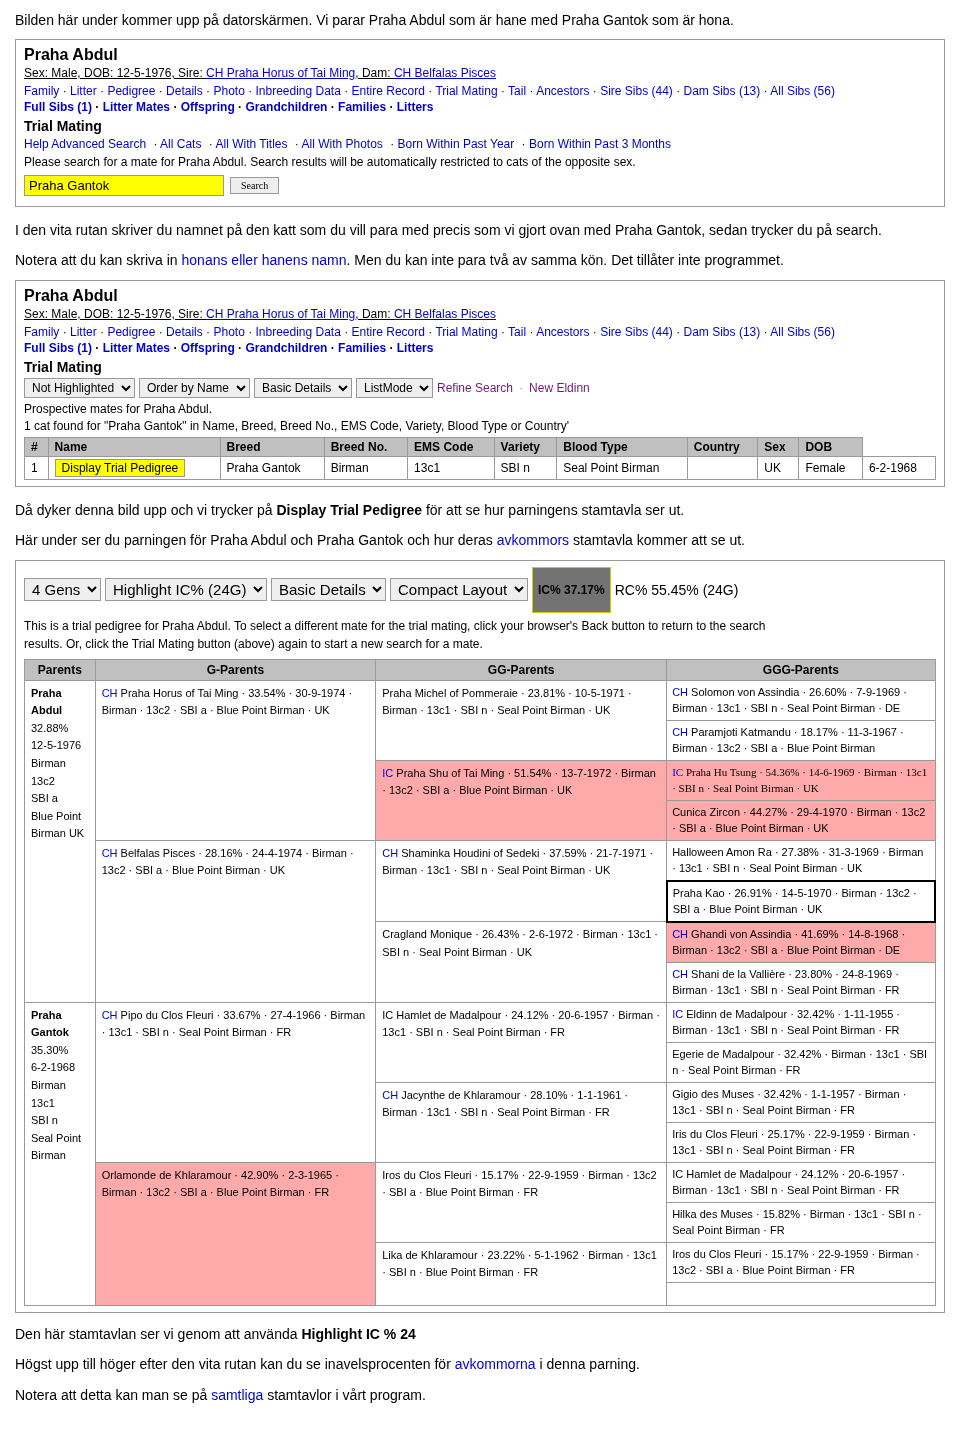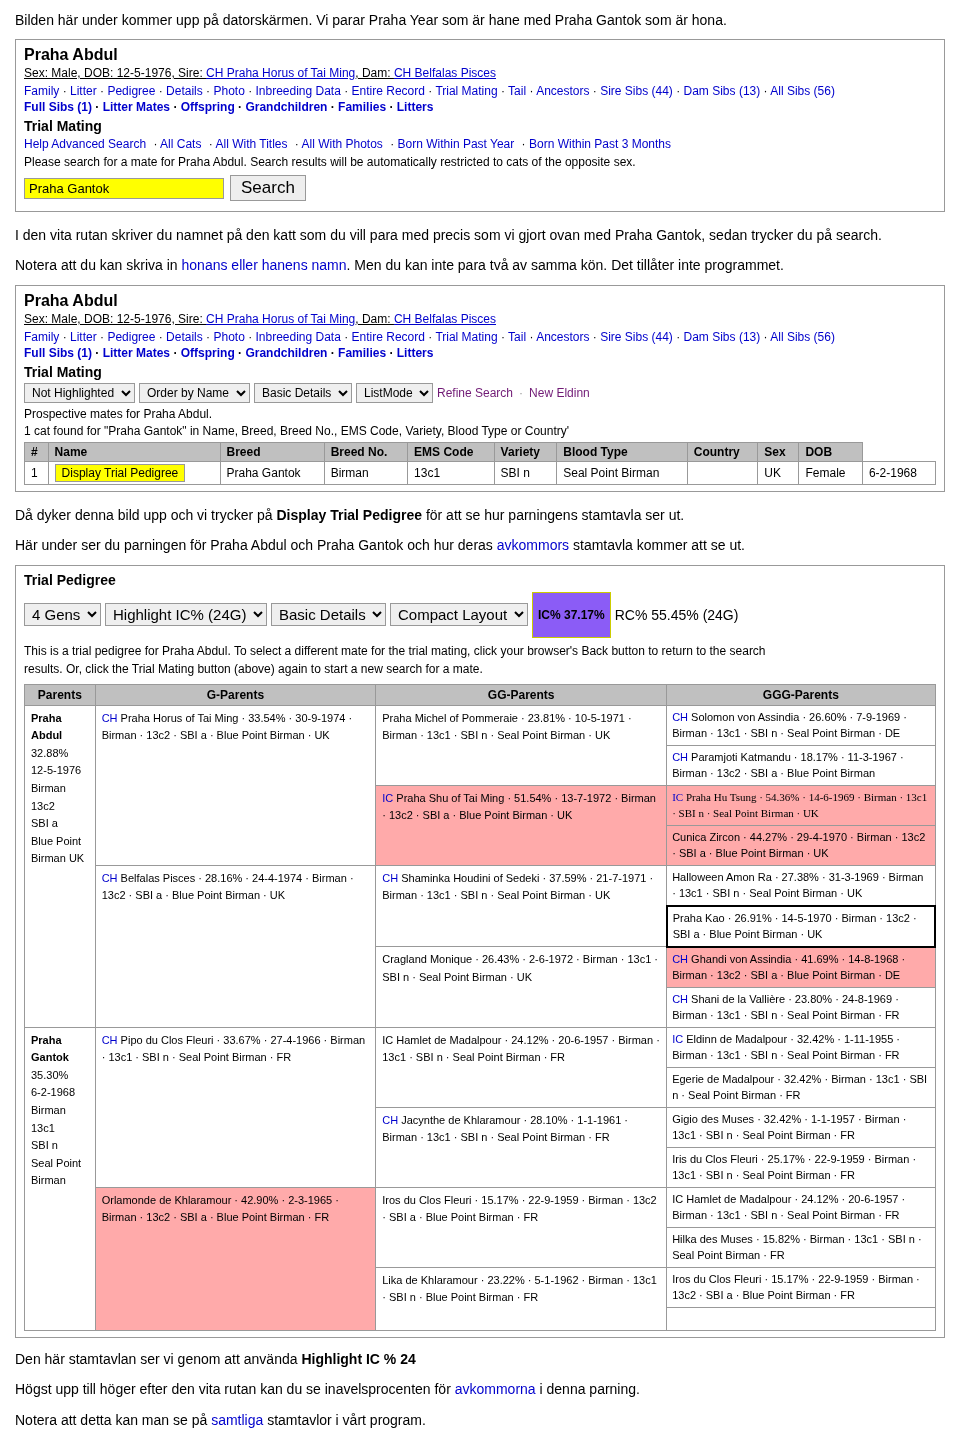--- a/index.html
+++ b/index.html
@@ -86,7 +86,7 @@
 </head>
 <body>
 
-<p>Bilden här under kommer upp på datorskärmen. Vi parar Praha Year som är hane med Praha Gantok som är hona.</p>
+<p>Bilden här under kommer upp på datorskärmen. Vi parar Praha Abdul som är hane med Praha Gantok som är hona.</p>
 
 <div class="pedigree-box">
   <h3>Praha Abdul</h3>

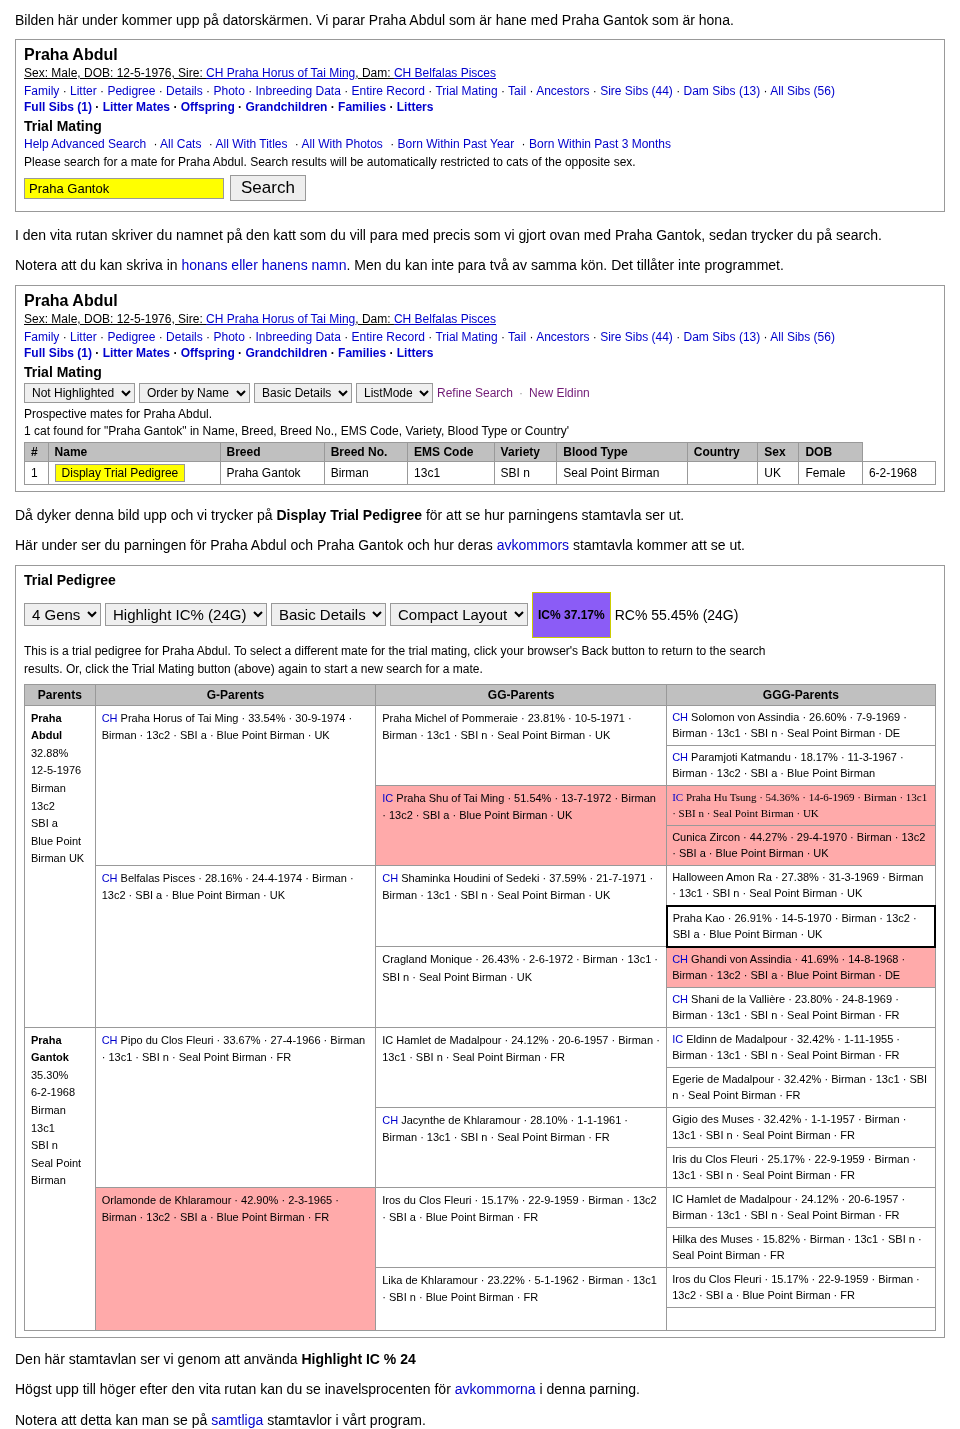--- a/index.html
+++ b/index.html
@@ -42,8 +42,9 @@
       border: 1px solid #999;
       background: #eee;
       padding: 2px 10px;
-      font-size: 17px;
+      font-size: 10px;
       cursor: pointer;
+      font-family: Liberation Serif, serif;
     }
     .body-text { margin-bottom: 8px; line-height: 1.6; font-size: 14px; }
     .body-text a { color: #00c; }

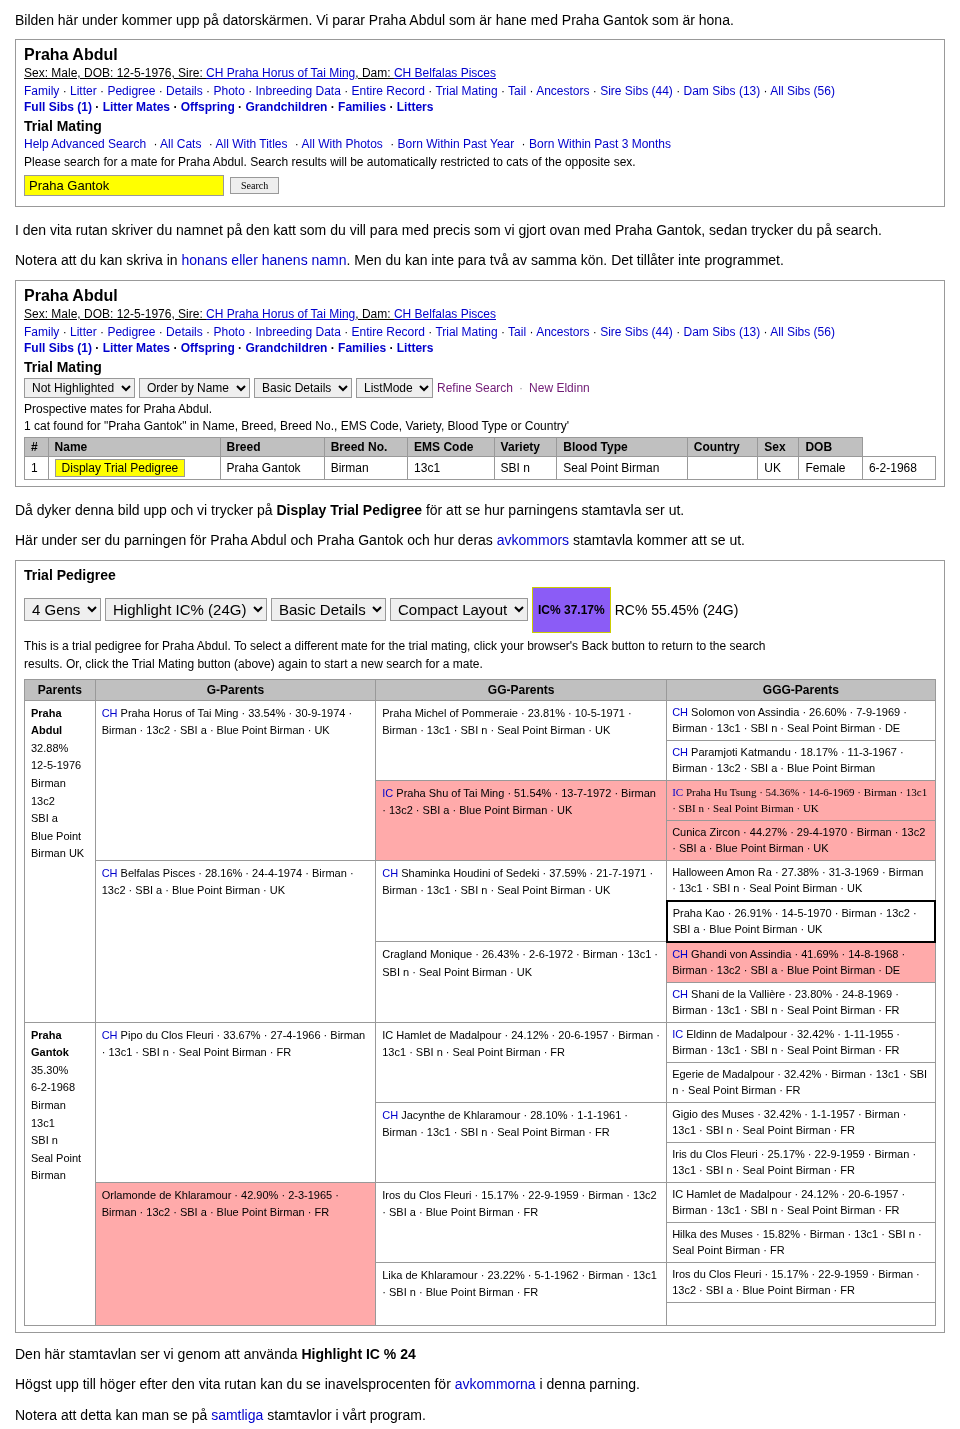--- a/index.html
+++ b/index.html
@@ -194,7 +194,6 @@
 </p>
 
 <div class="trial-pedigree-box">
-  <h4>Trial Pedigree</h4>
   <div class="tp-controls">
     <select>
       <option>4 Gens</option>

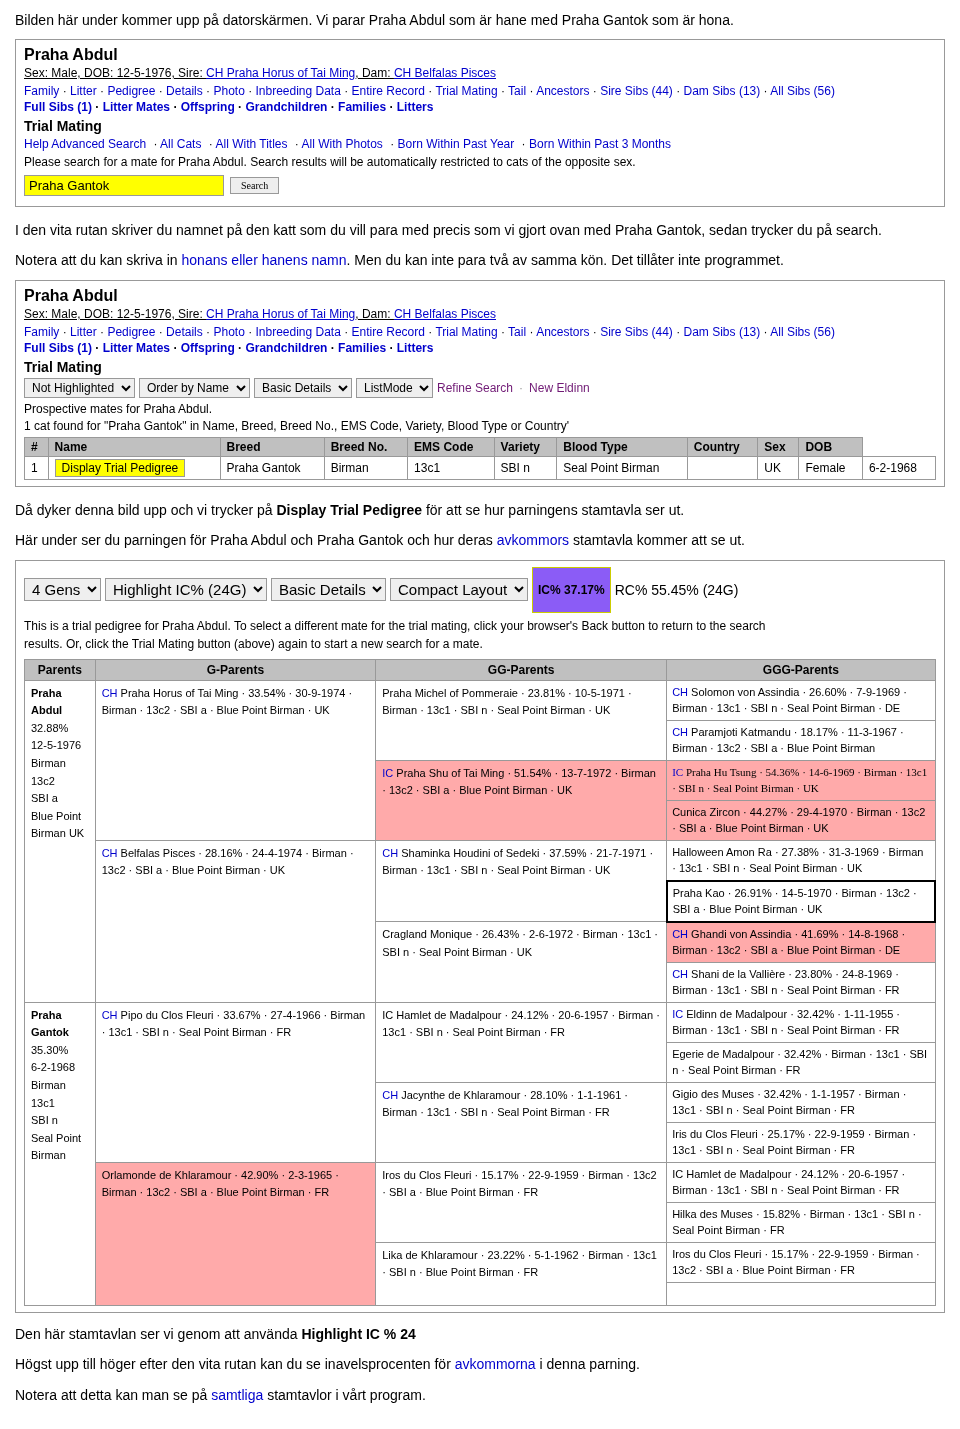--- a/index.html
+++ b/index.html
@@ -76,7 +76,7 @@
     .tp-controls { display: flex; align-items: center; gap: 4px; margin-bottom: 4px; flex-wrap: wrap; }
     .tp-controls select { font-size: 15px; border: 1px solid #999; padding: 1px 3px; }
     .ic-badge {
-      background: #8b5cf6;
+      background: #737373;
       border: 1px solid #cc0;
       padding: 15px 5px;
       font-size: 12px;

